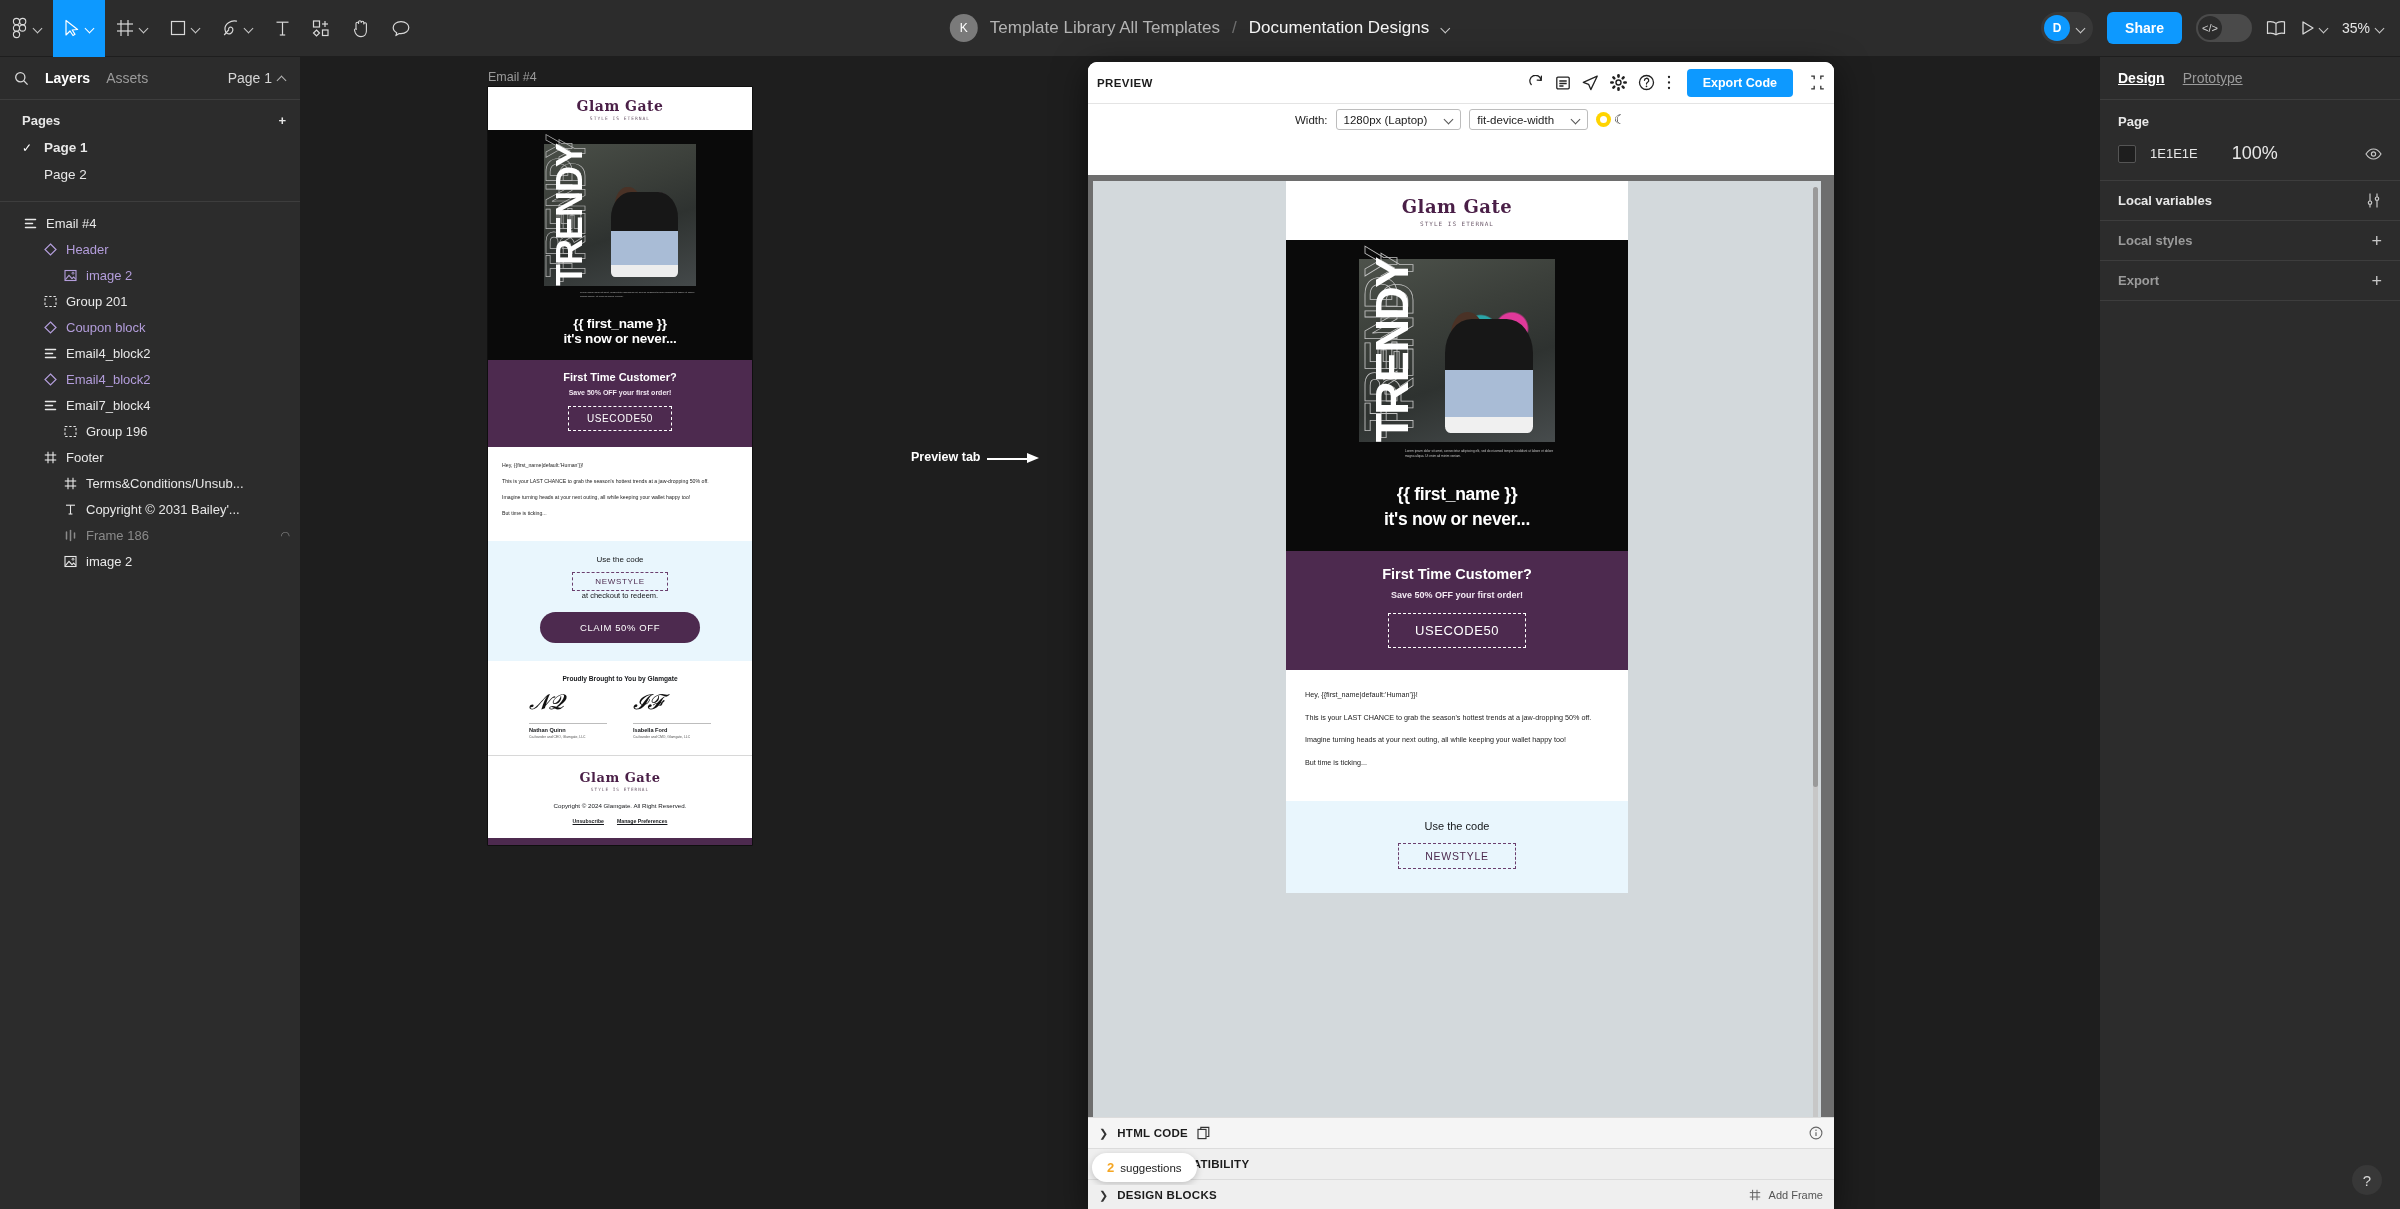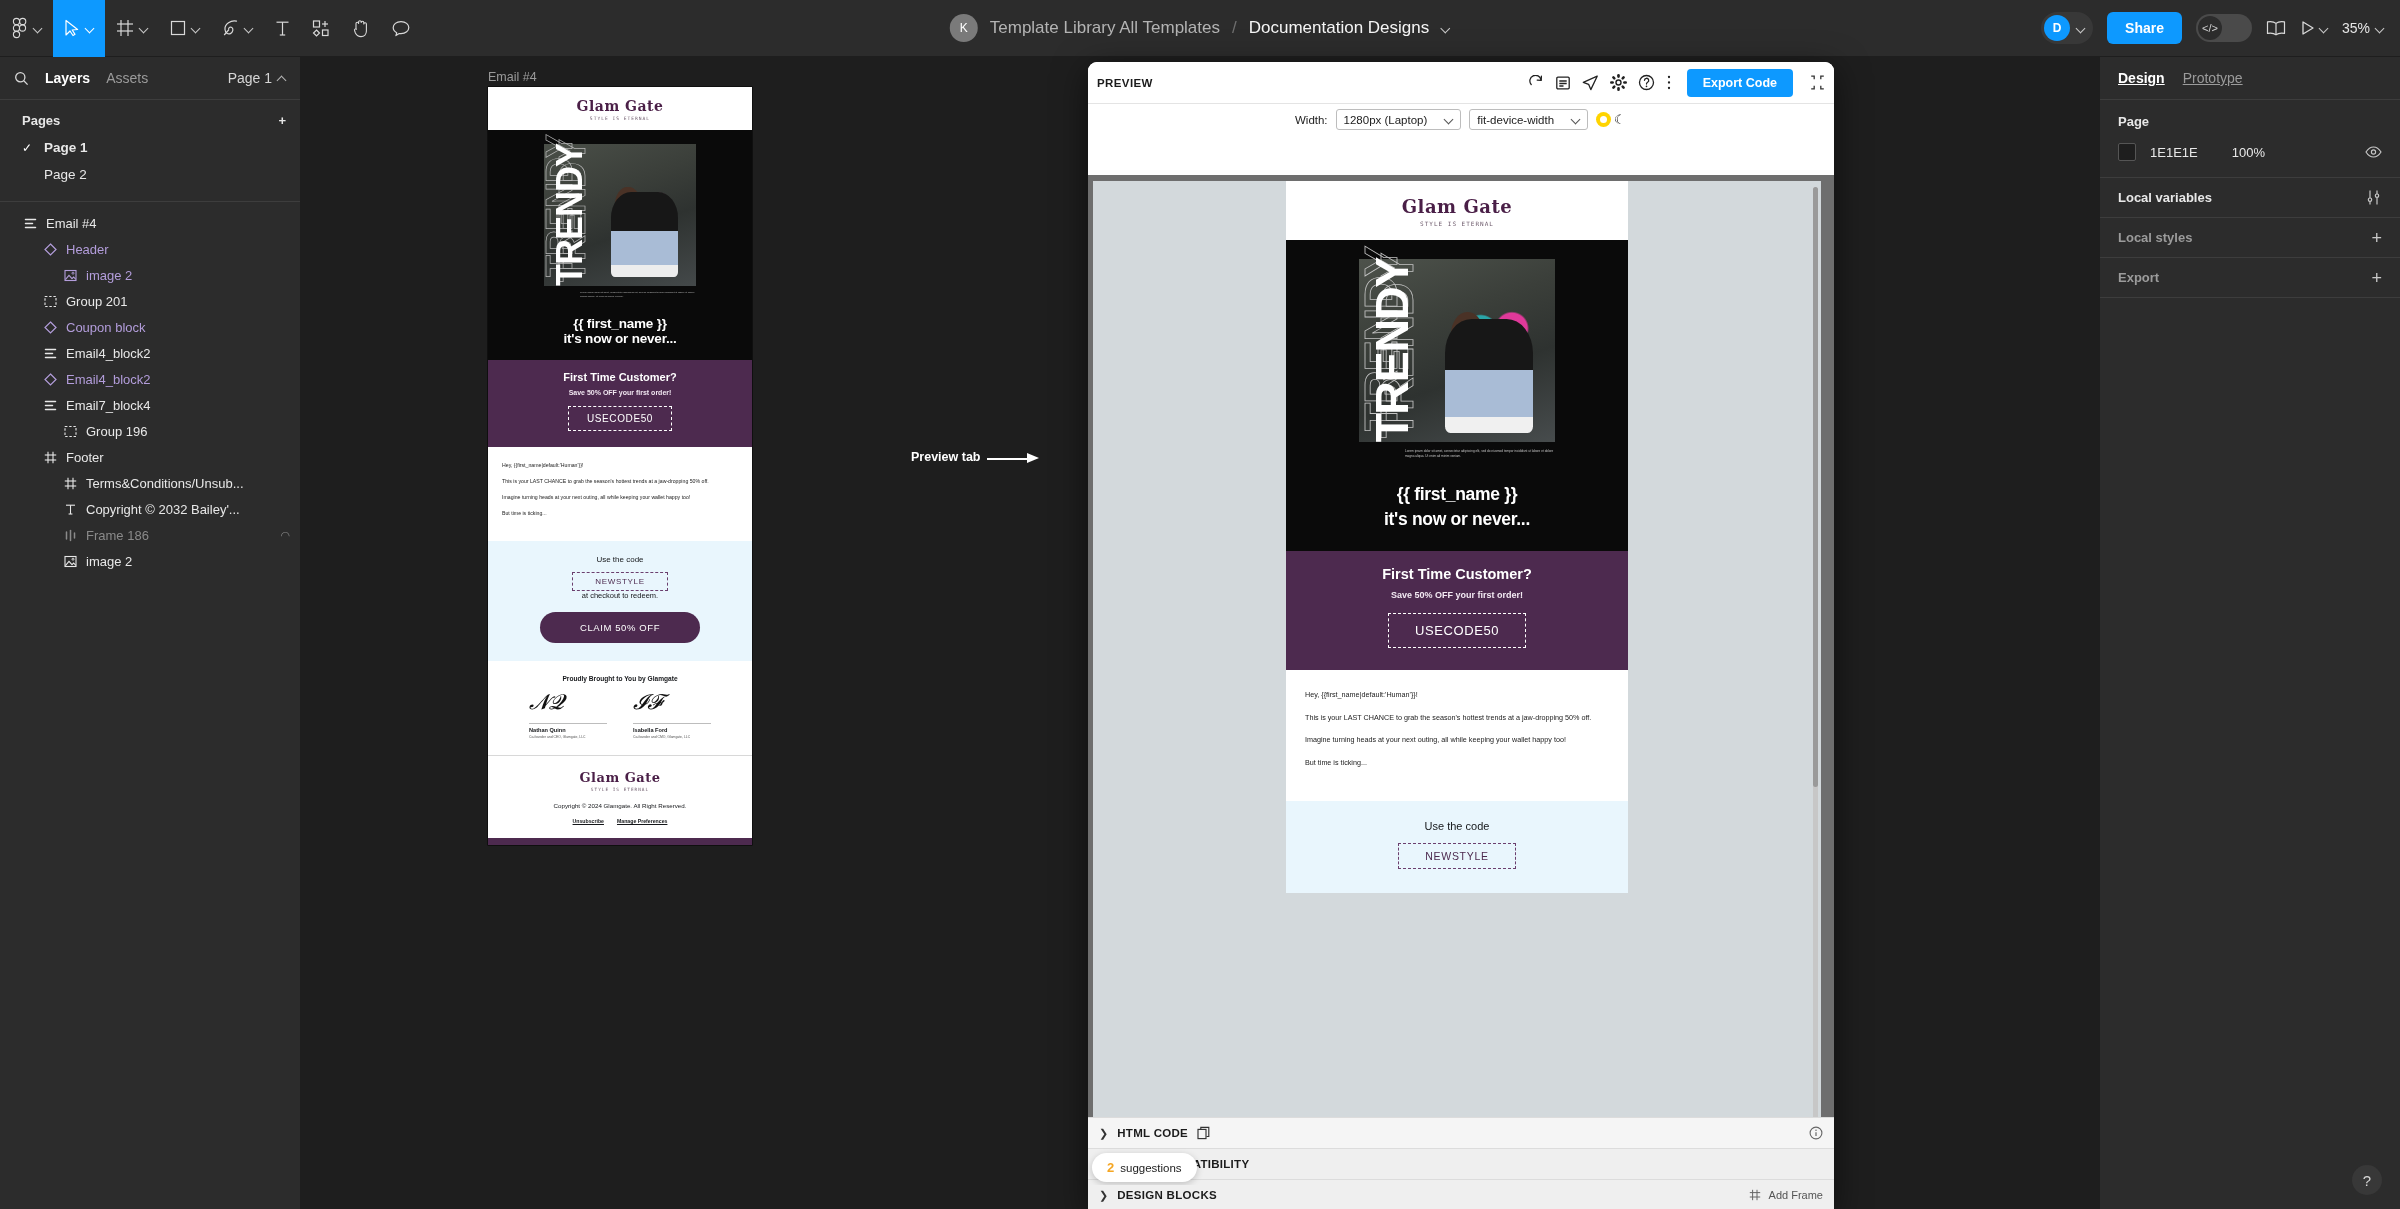--- a/index.html
+++ b/index.html
@@ -309,7 +309,7 @@
   .rp-fillrow { display:flex; align-items:center; margin-top:14px; gap:14px; }
   .swatch { width:18px;height:18px;background:#1e1e1e;border:1px solid #555; border-radius:2px;}
   .hexval { font-size:13px; color:#e8e8e8; }
-  .opval { font-size:13px; color:#e8e8e8; margin-left:20px; }
+  .opval { font-size:18px; color:#e8e8e8; margin-left:20px; }
   .eye { margin-left:auto; color:#c8c8c8; font-size:13px; cursor:pointer; }
   .rp-row { height:40px; display:flex; align-items:center; padding:0 18px; border-bottom:1px solid #3d3d3d; }
   .rp-row-lbl { font-size:13px; color:#e8e8e8; font-weight:700; }

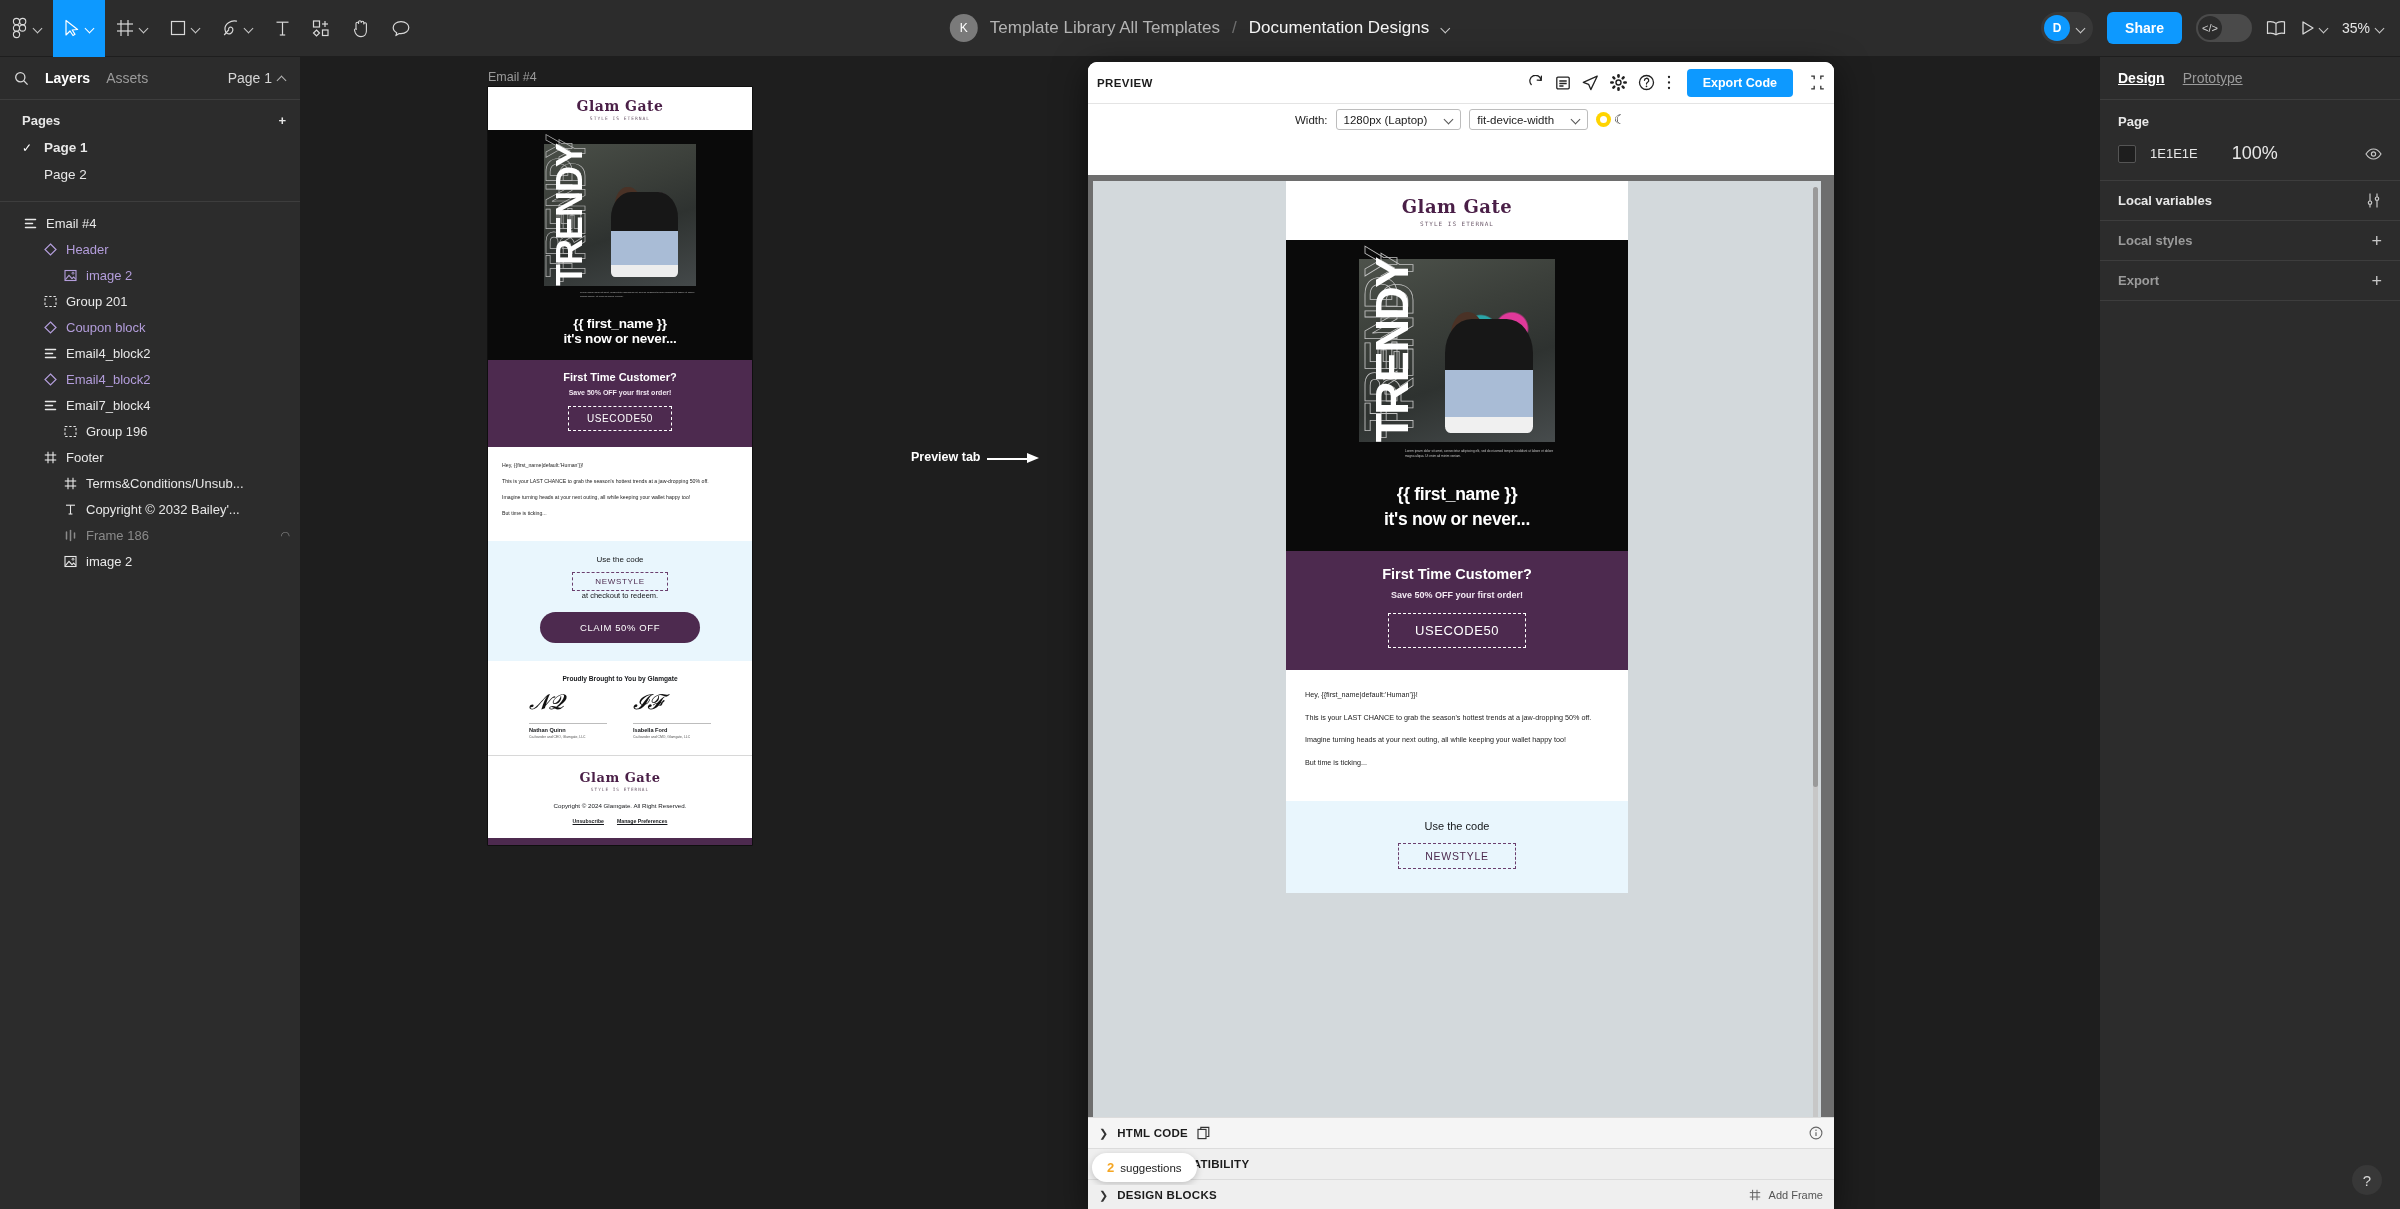--- a/index.html
+++ b/index.html
@@ -590,7 +590,7 @@
               </g>
             </svg>
           </span>
-          <span class="layer-txt">Copyright © 2032 Bailey'...</span>
+          <span class="layer-txt">Copyright © 2031 Bailey'...</span>
         </div>
         <div class="layer-row dim" style="padding-left: 62px;">
           <span class="li">

